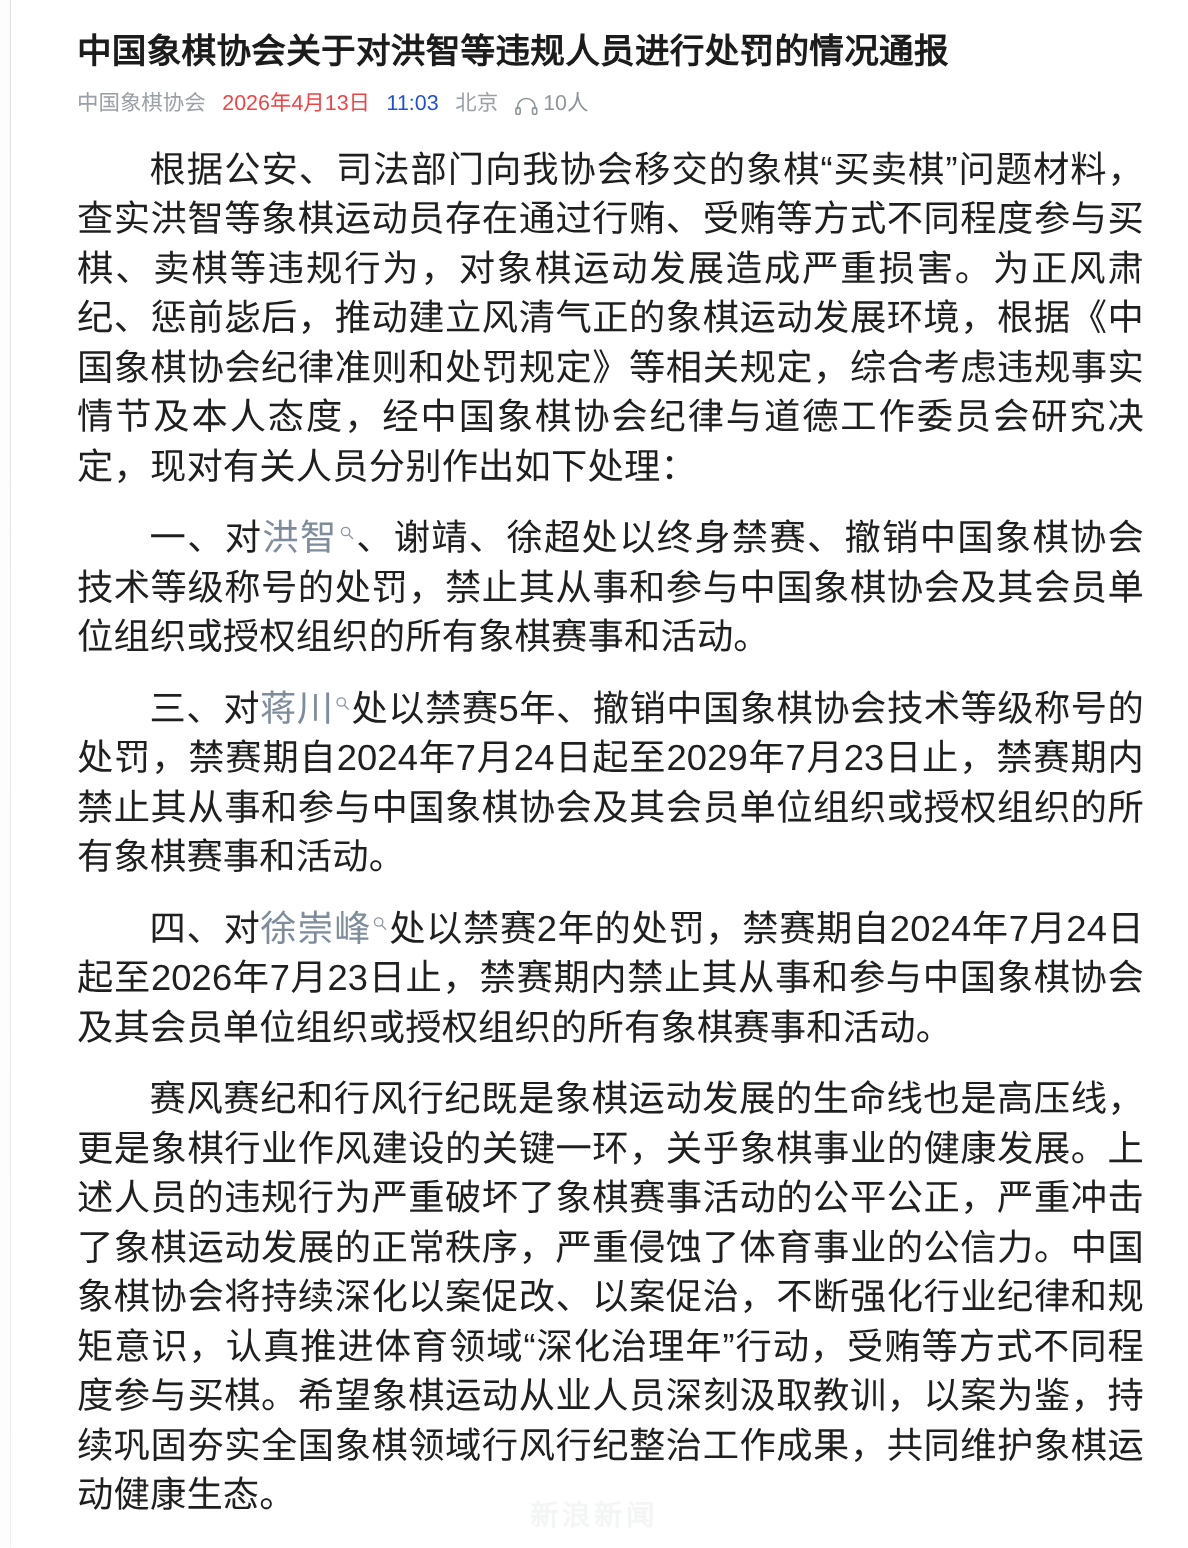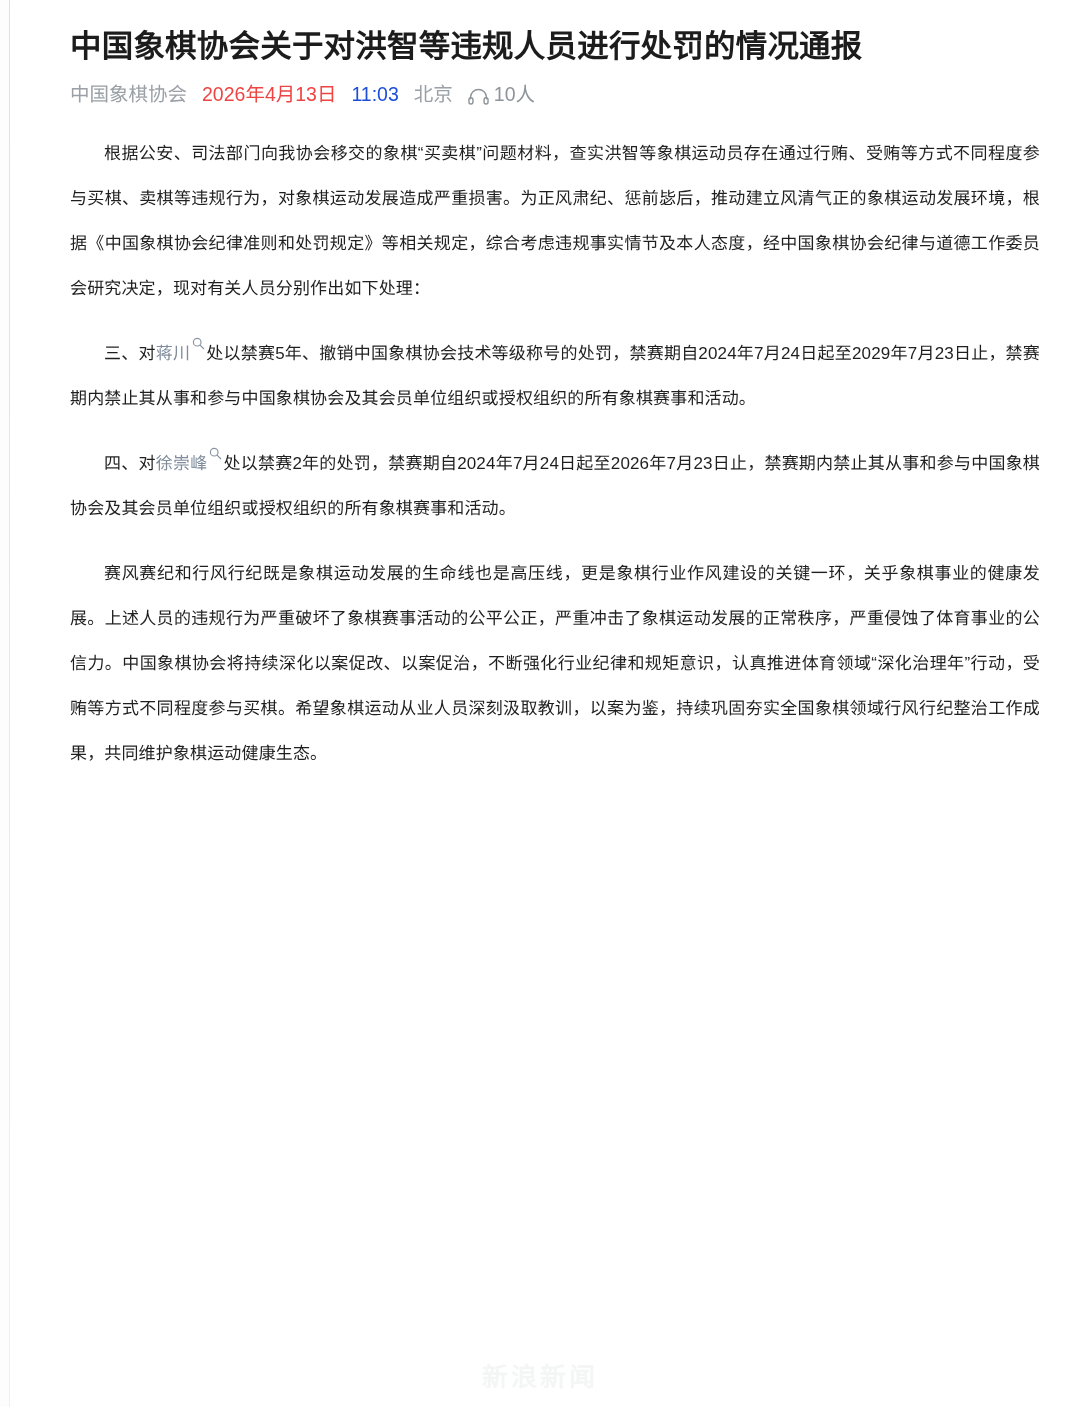--- a/index.html
+++ b/index.html
@@ -101,7 +101,7 @@
   }
   p.para {
     margin: 0 0 20px 0;
-    font-size: 17px;
+    font-size: 33px;
     line-height: 45px;
     text-align: justify;
     text-justify: inter-ideograph;

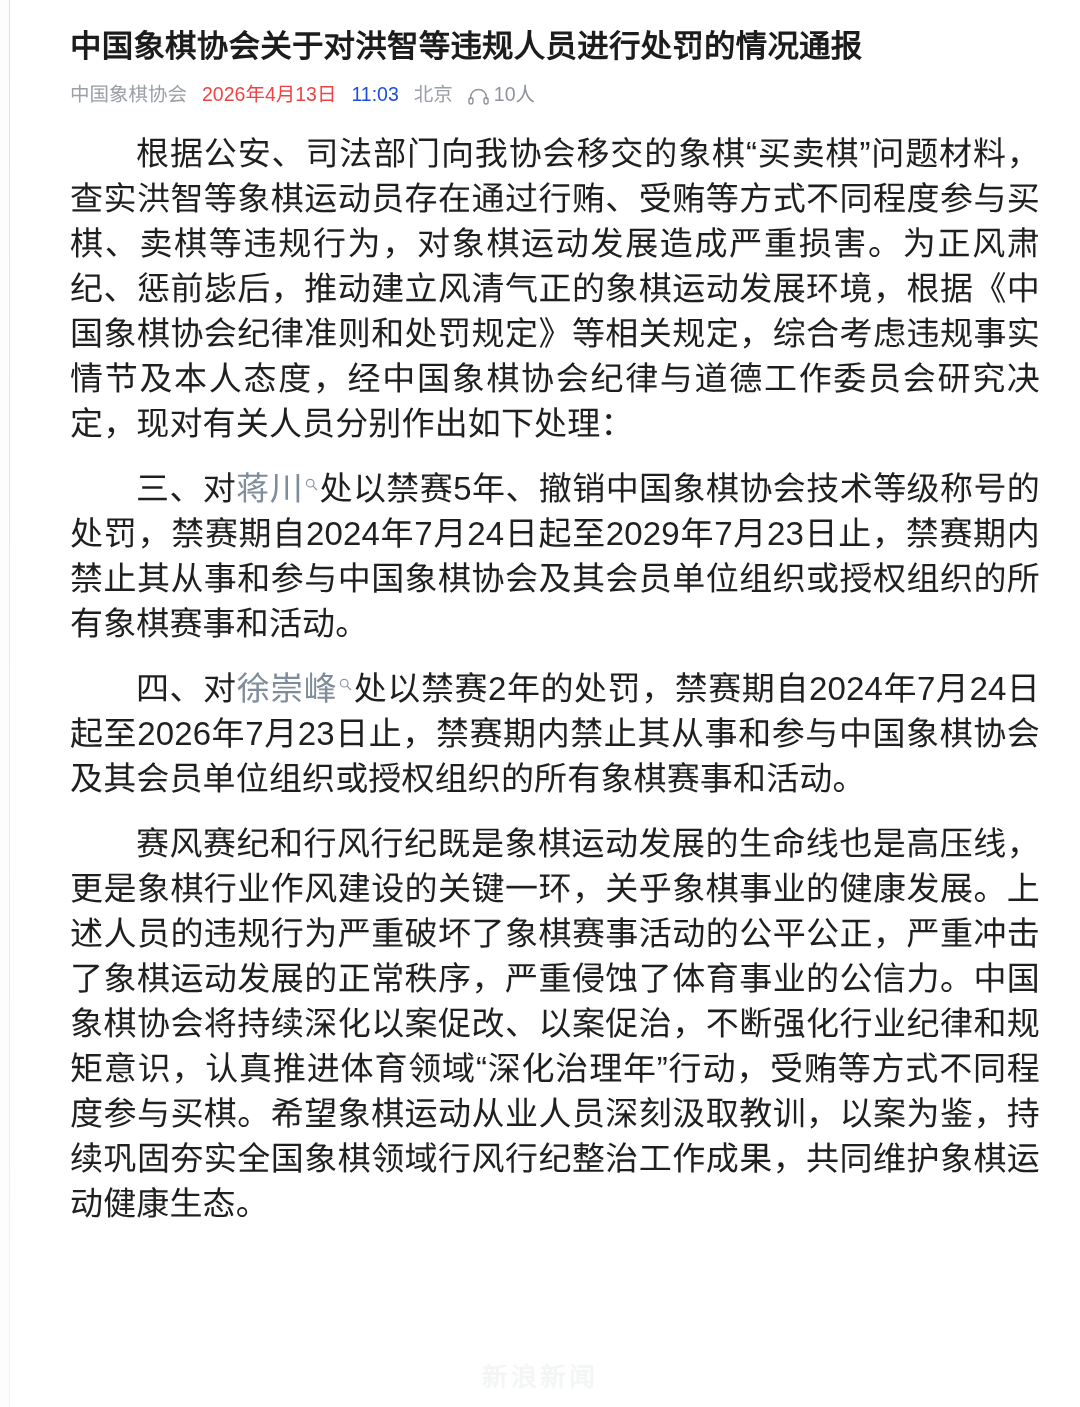--- a/index.html
+++ b/index.html
@@ -176,6 +176,10 @@
 
       <p class="para"><span>根据公安、司法部门向我协会移交的象棋“买卖棋”问题材料，查实洪智等象棋运动员存在通过行贿、受贿等方式不同程度参与买棋、卖棋等违规行为，对象棋运动发展造成严重损害。为正风肃纪、惩前毖后，推动建立风清气正的象棋运动发展环境，根据《中国象棋协会纪律准则和处罚规定》等相关规定，综合考虑违规事实情节及本人态度，经中国象棋协会纪律与道德工作委员会研究决定，现对有关人员分别作出如下处理：</span></p>
 
+      <p class="para"><span>一、对</span><a class="entity-link">洪智</a><span class="search-sup"><svg viewBox="0 0 14 14" width="13" height="13" aria-hidden="true">
+              <circle cx="5.6" cy="5.6" r="4.1" fill="none" stroke="#8b97a4" stroke-width="1.3"></circle>
+              <line x1="8.7" y1="8.7" x2="12.6" y2="12.6" stroke="#8b97a4" stroke-width="1.3" stroke-linecap="round"></line>
+            </svg></span><span>、谢靖、徐超处以终身禁赛、撤销中国象棋协会技术等级称号的处罚，禁止其从事和参与中国象棋协会及其会员单位组织或授权组织的所有象棋赛事和活动。</span></p>
 
 
       <p class="para"><span>三、对</span><a class="entity-link">蒋川</a><span class="search-sup"><svg viewBox="0 0 14 14" width="13" height="13" aria-hidden="true">

